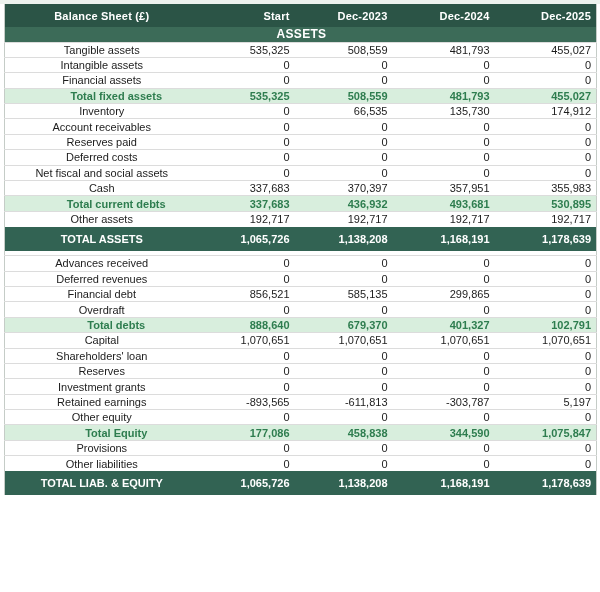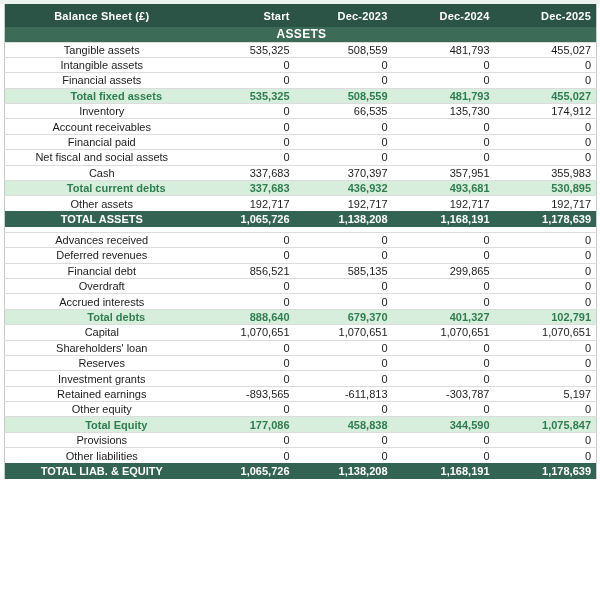--- a/index.html
+++ b/index.html
@@ -149,7 +149,7 @@
           <td class="num">0</td>
         </tr>
         <tr class="item-row">
-          <td class="label">Financial paid</td>
+          <td class="label">Reserves paid</td>
           <td class="num">0</td>
           <td class="num">0</td>
           <td class="num">0</td>

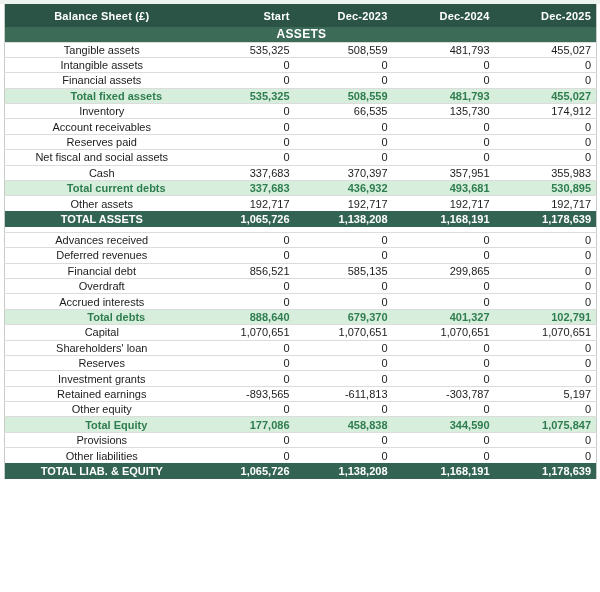--- a/index.html
+++ b/index.html
@@ -156,6 +156,13 @@
           <td class="num">0</td>
         </tr>
         <tr class="item-row">
+          <td class="label">Deferred costs</td>
+          <td class="num">0</td>
+          <td class="num">0</td>
+          <td class="num">0</td>
+          <td class="num">0</td>
+        </tr>
+        <tr class="item-row">
           <td class="label">Net fiscal and social assets</td>
           <td class="num">0</td>
           <td class="num">0</td>

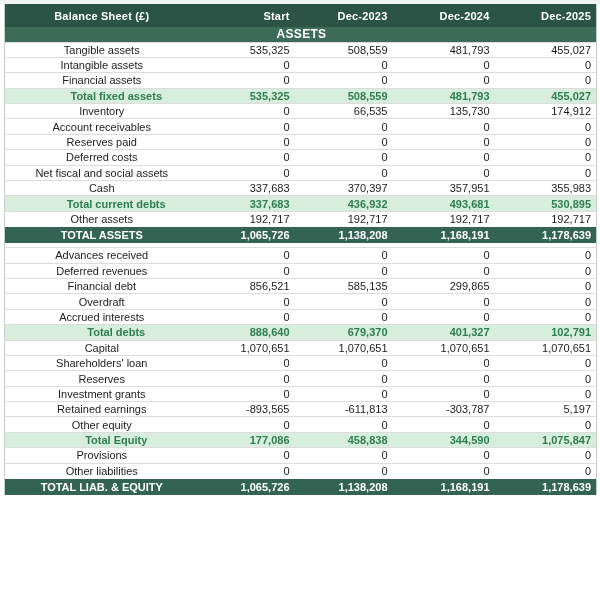--- a/index.html
+++ b/index.html
@@ -71,7 +71,7 @@
     background: #326353;
     color: #ffffff;
     font-weight: bold;
-    height: 16px;
+    height: 24px;
   }
   tr.spacer-row td {
     background: #ffffff;

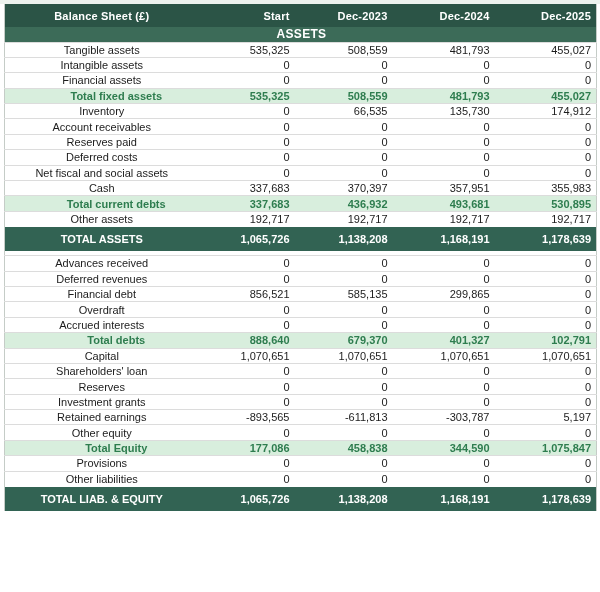--- a/index.html
+++ b/index.html
@@ -228,13 +228,6 @@
           <td class="num">0</td>
           <td class="num">0</td>
         </tr>
-        <tr class="item-row">
-          <td class="label">Accrued interests</td>
-          <td class="num">0</td>
-          <td class="num">0</td>
-          <td class="num">0</td>
-          <td class="num">0</td>
-        </tr>
         <tr class="subtotal-row">
           <td class="label">Total debts</td>
           <td class="num">888,640</td>

